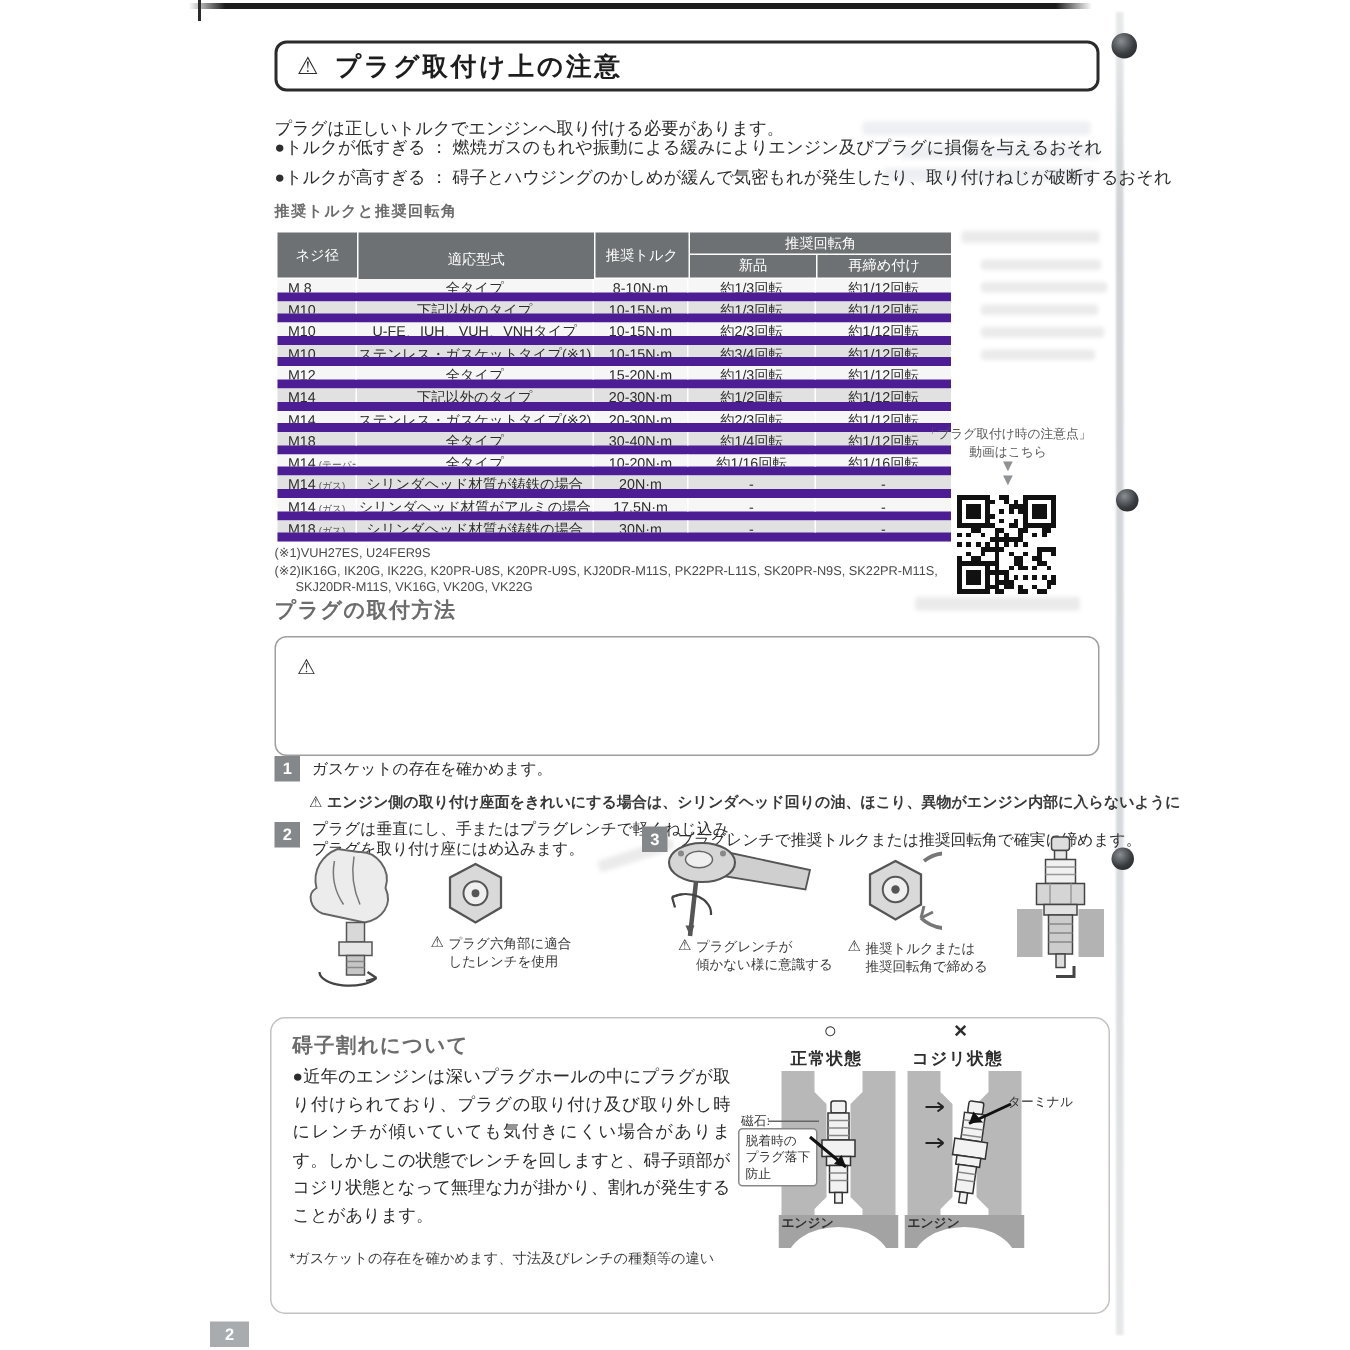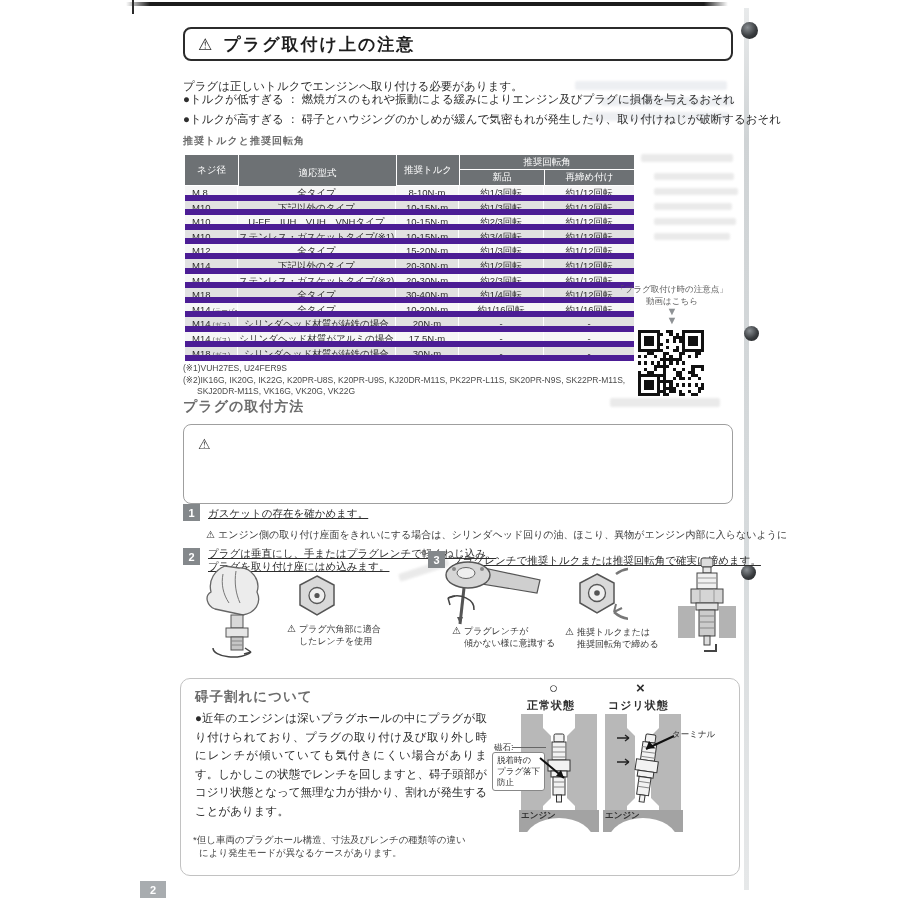--- a/index.html
+++ b/index.html
@@ -46,7 +46,7 @@
   .cbox .txt{font-size:11.5px;color:#222;line-height:20px;}
   
   .badge{width:17px;height:17px;background:#84888b;color:#fff;font-size:11px;font-weight:bold;display:flex;align-items:center;justify-content:center;}
-  .steptxt{font-size:10.5px;color:#2d2d2d;line-height:12.5px;text-decoration:underline;}
+  .steptxt{font-size:10.5px;color:#2d2d2d;line-height:12.5px;}
   .minicaut{font-size:10px;color:#3a3a3a;}
   .minicaut .tri{font-size:10px;margin-right:3px;}
   .cap{font-size:9px;color:#3a3a3a;line-height:12px;display:flex;}

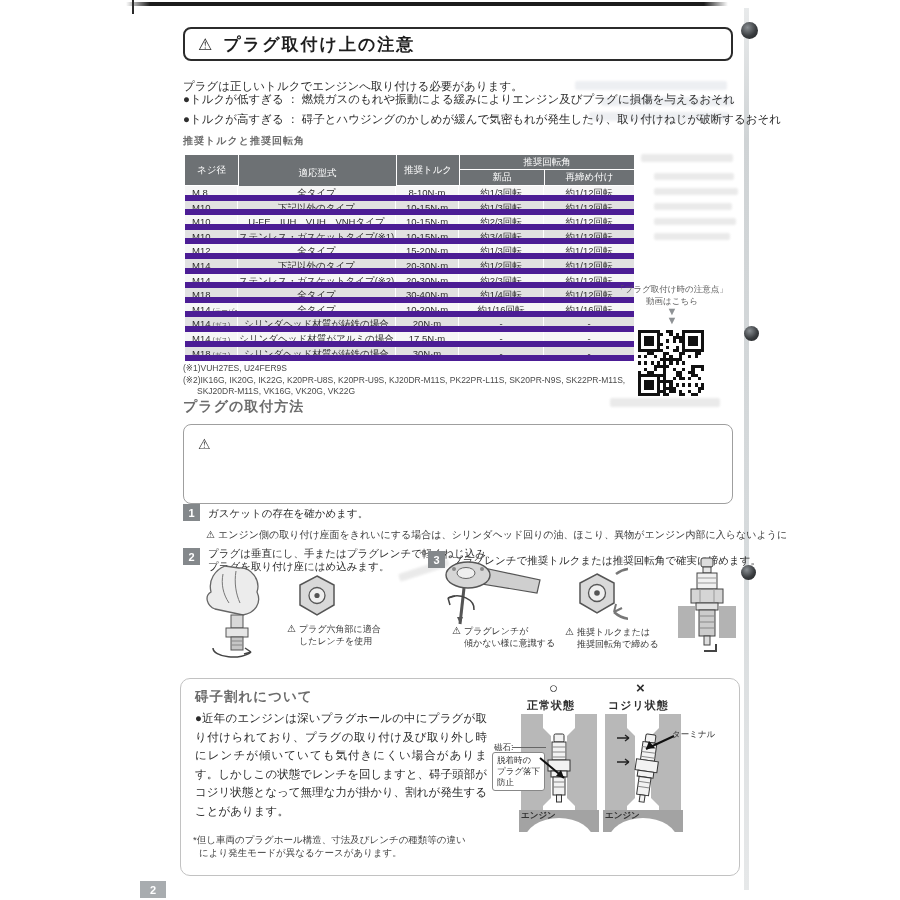--- a/index.html
+++ b/index.html
@@ -341,7 +341,7 @@
 
 <div class="abs badge" style="left:183px;top:504px;">1</div>
 <div class="abs steptxt" style="left:208px;top:507px;">ガスケットの存在を確かめます。</div>
-<div class="abs minicaut" style="left:206px;top:528px;">
+<div class="abs minicaut" style="left:206px;top:528px;font-weight:bold;">
   <span class="tri">⚠</span><span>エンジン側の取り付け座面をきれいにする場合は、シリンダヘッド回りの油、ほこり、異物がエンジン内部に入らないように</span>
 </div>
 

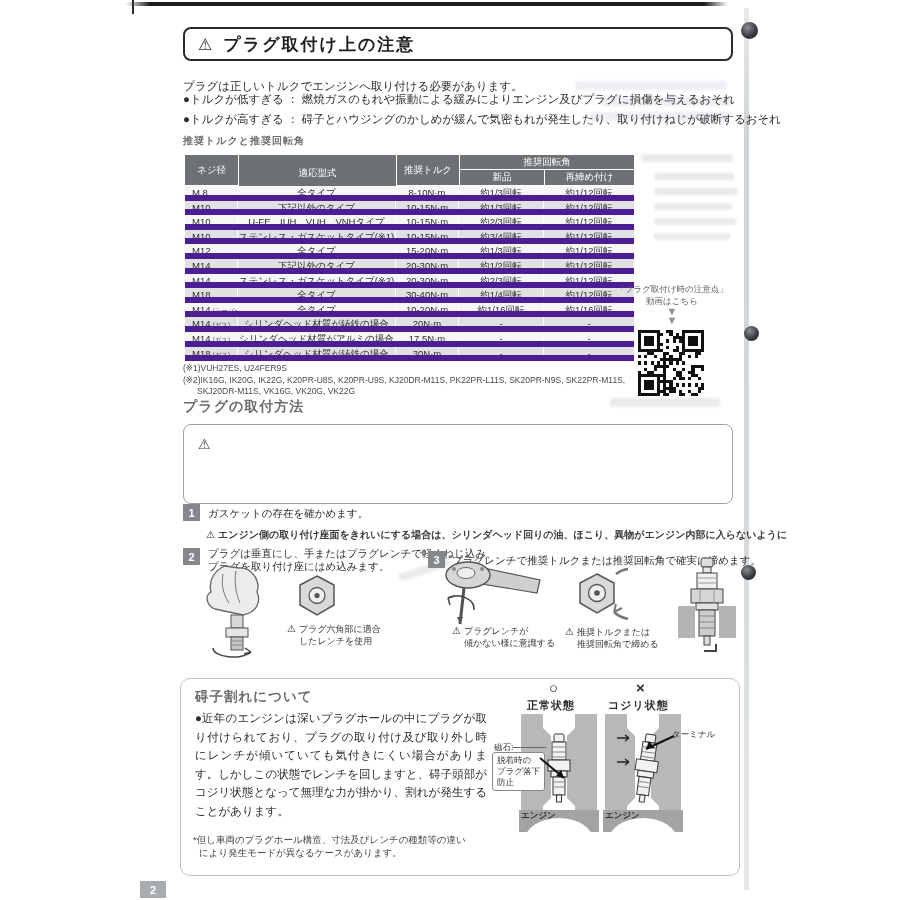--- a/index.html
+++ b/index.html
@@ -444,7 +444,7 @@
 <div class="abs sec-h" style="left:195px;top:688px;font-size:13.5px;">碍子割れについて</div>
 <div class="abs bpar" style="left:195px;top:709px;width:292px;">●近年のエンジンは深いプラグホールの中にプラグが取り付けられており、プラグの取り付け及び取り外し時にレンチが傾いていても気付きにくい場合があります。しかしこの状態でレンチを回しますと、碍子頭部がコジリ状態となって無理な力が掛かり、割れが発生することがあります。</div>
 <div class="abs bfoot" style="left:193px;top:833px;">
-  <div>*但し車両のプラグホール構造、寸法及びレンチの種類等の違い</div>
+  <div>*ガスケットの存在を確かめます、寸法及びレンチの種類等の違い</div>
   <div style="padding-left:6px;">により発生モードが異なるケースがあります。</div>
 </div>
 

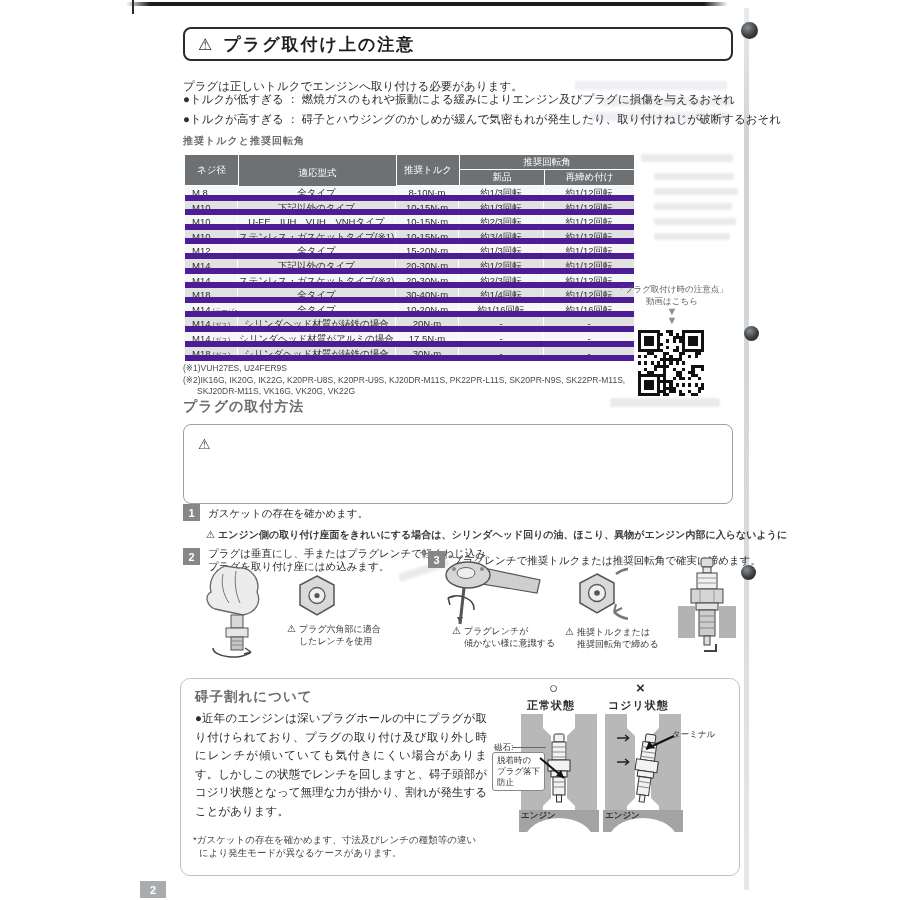--- a/index.html
+++ b/index.html
@@ -445,7 +445,6 @@
 <div class="abs bpar" style="left:195px;top:709px;width:292px;">●近年のエンジンは深いプラグホールの中にプラグが取り付けられており、プラグの取り付け及び取り外し時にレンチが傾いていても気付きにくい場合があります。しかしこの状態でレンチを回しますと、碍子頭部がコジリ状態となって無理な力が掛かり、割れが発生することがあります。</div>
 <div class="abs bfoot" style="left:193px;top:833px;">
   <div>*ガスケットの存在を確かめます、寸法及びレンチの種類等の違い</div>
-  <div style="padding-left:6px;">により発生モードが異なるケースがあります。</div>
 </div>
 
 <div class="abs mark" style="left:549px;top:679px;">○</div>

